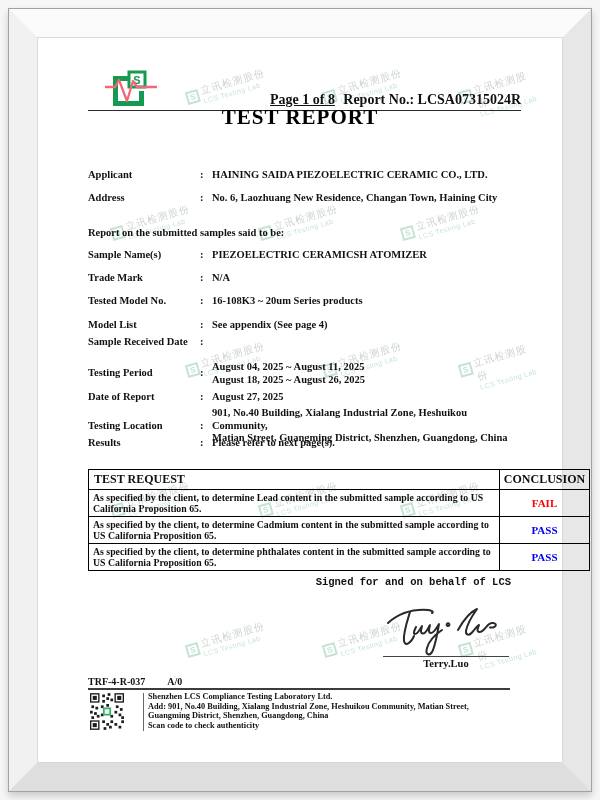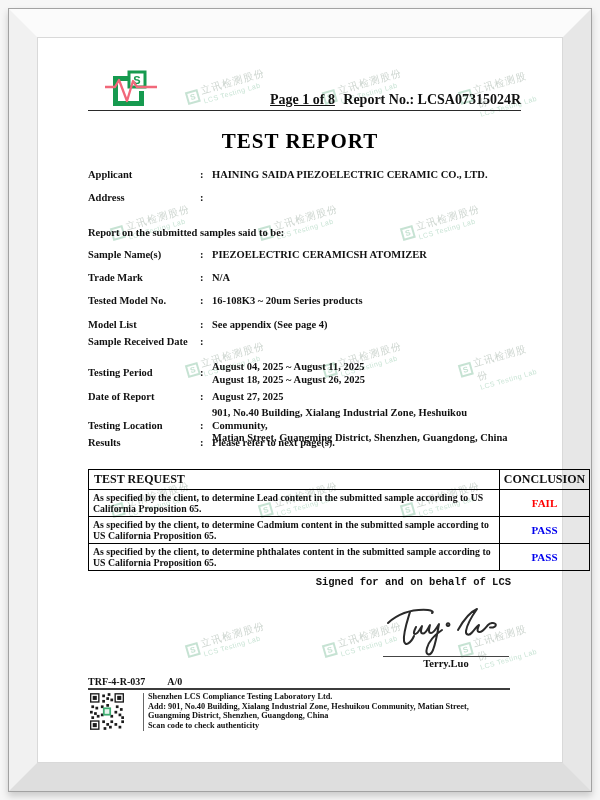--- a/index.html
+++ b/index.html
@@ -28,7 +28,7 @@
   .page-label { position:absolute; left:182px; bottom:2px; font-size:14px; font-weight:bold; color:#111;text-decoration:underline; }
   .report-no { position:absolute; right:0; bottom:2px; font-size:14px; font-weight:bold; color:#111;margin-left:20px; }
 
-  .doc-title { position:absolute; left:0; top:84px; width:100%; text-align:center; font-size:21px; font-weight:bold; letter-spacing:1px; color:#000; }
+  .doc-title { position:absolute; left:0; top:60px; width:100%; text-align:center; font-size:21px; font-weight:bold; letter-spacing:1px; color:#000; }
 
   
   .frow { position:absolute; left:26px; width:426px; display:grid; grid-template-columns:112px 12px auto; align-items:center; font-size:10.5px; font-weight:bold; color:#111; line-height:12.5px; }

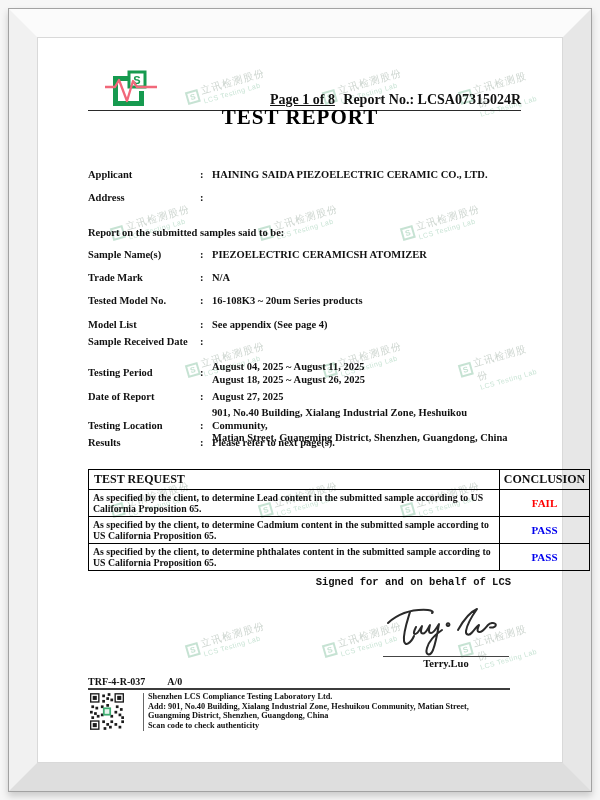--- a/index.html
+++ b/index.html
@@ -231,6 +231,7 @@
     <div class="frow r1">
       <span>Address</span>
       <span>:</span>
+      <span>No. 6, Laozhuang New Residence, Changan Town, Haining City</span>
     </div>
 
     <div class="intro">Report on the submitted samples said to be:</div>

